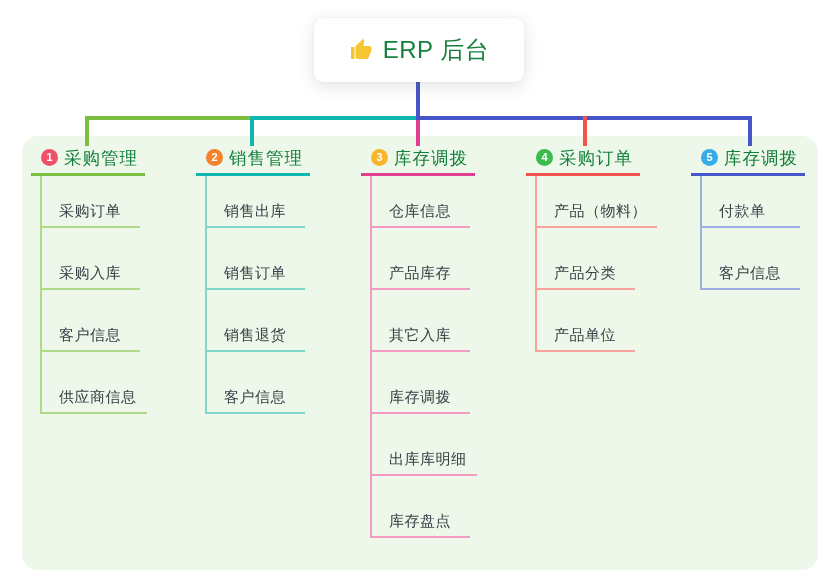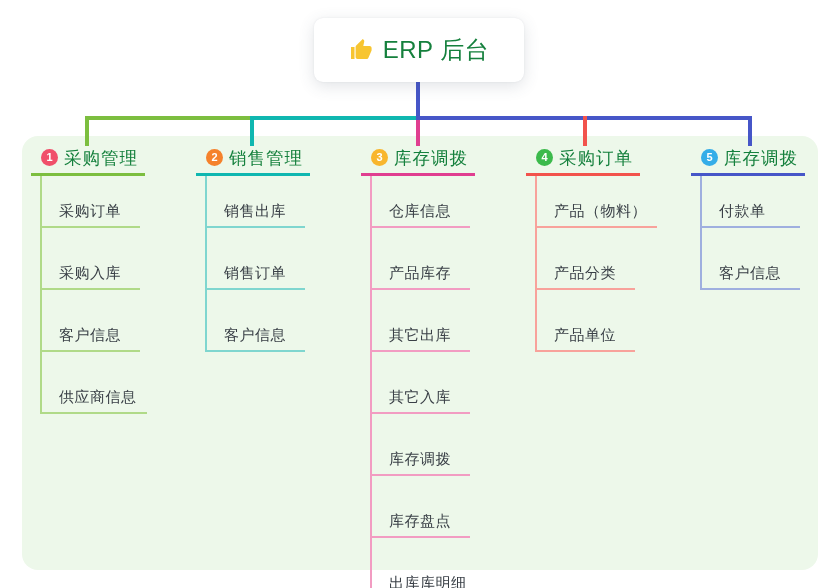--- a/index.html
+++ b/index.html
@@ -122,6 +122,7 @@
     <div class="items">
       <div class="item">销售出库</div>
       <div class="item">销售订单</div>
+      <div class="item">销售退货</div>
       <div class="item">客户信息</div>
     </div>
   </div>

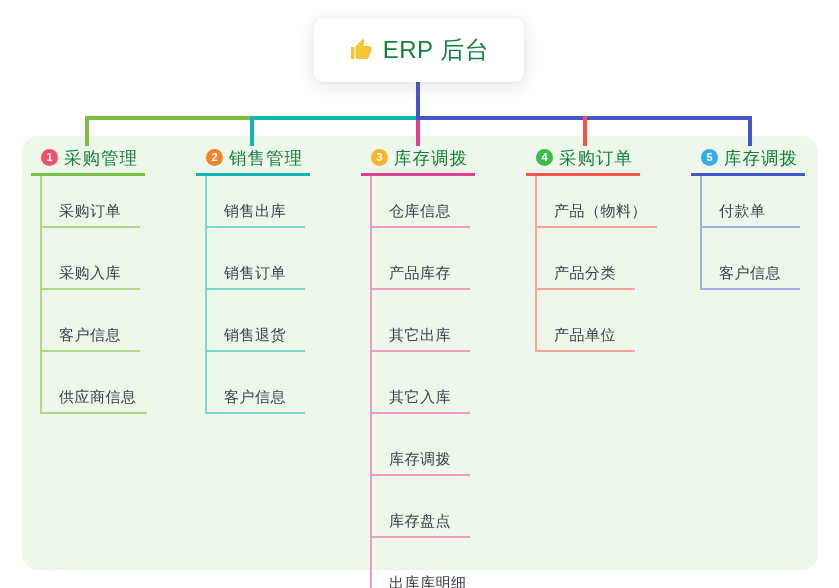--- a/index.html
+++ b/index.html
@@ -135,7 +135,6 @@
     <div class="items">
       <div class="item">仓库信息</div>
       <div class="item">产品库存</div>
-      <div class="item">其它出库</div>
       <div class="item">其它入库</div>
       <div class="item">库存调拨</div>
       <div class="item">库存盘点</div>

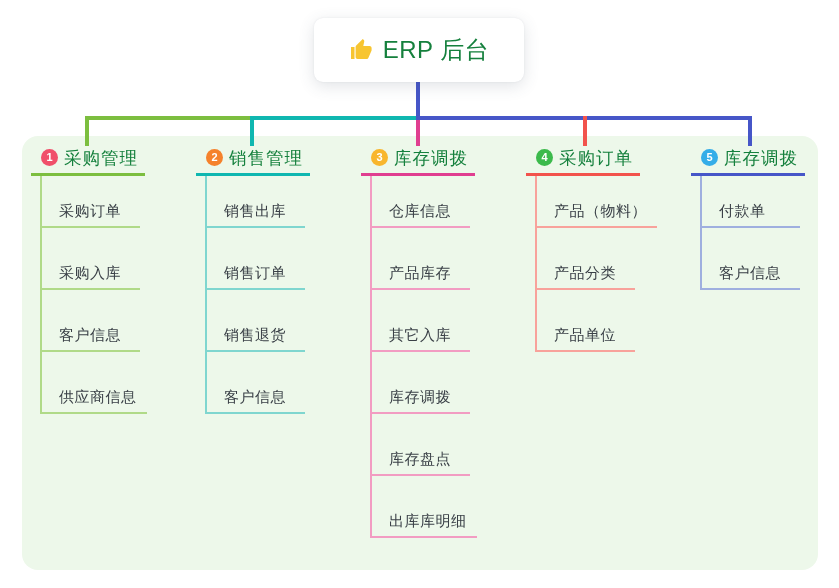--- a/index.html
+++ b/index.html
@@ -137,8 +137,8 @@
       <div class="item">产品库存</div>
       <div class="item">其它入库</div>
       <div class="item">库存调拨</div>
+      <div class="item">出库库明细</div>
       <div class="item">库存盘点</div>
-      <div class="item">出库库明细</div>
     </div>
   </div>
 

